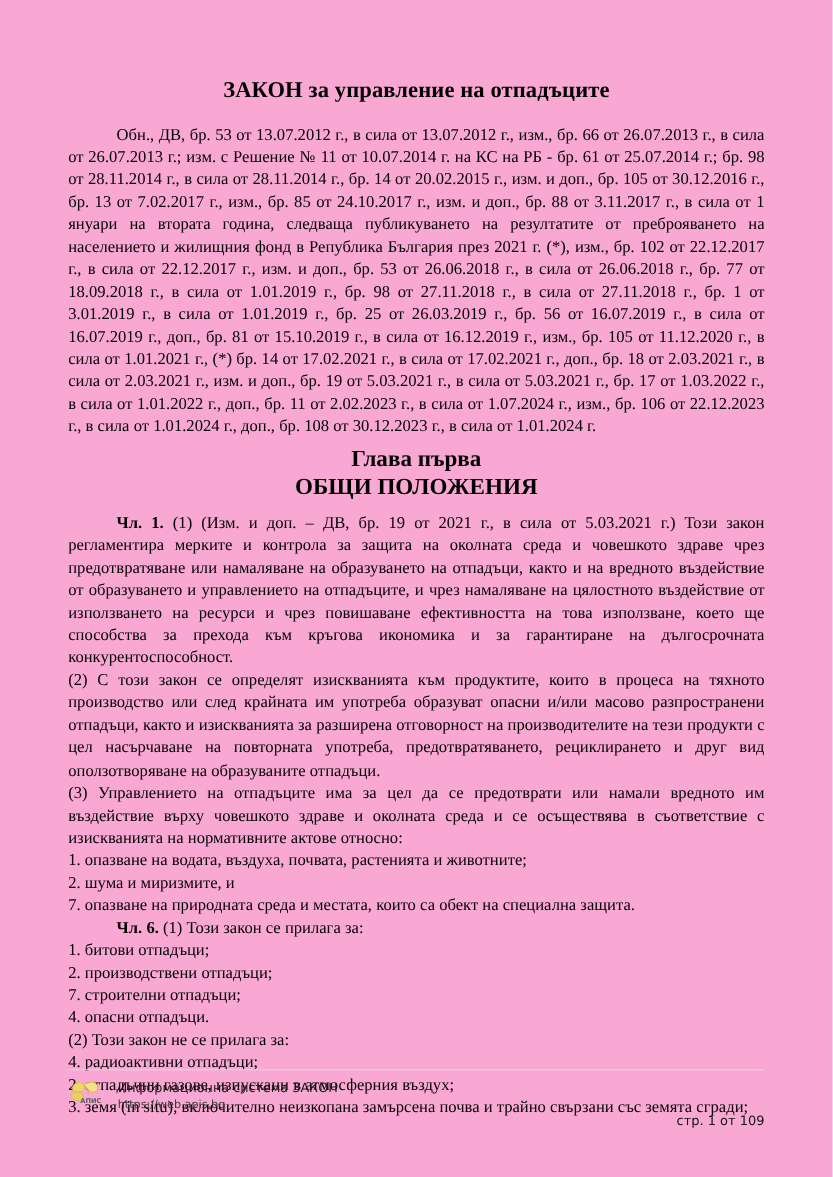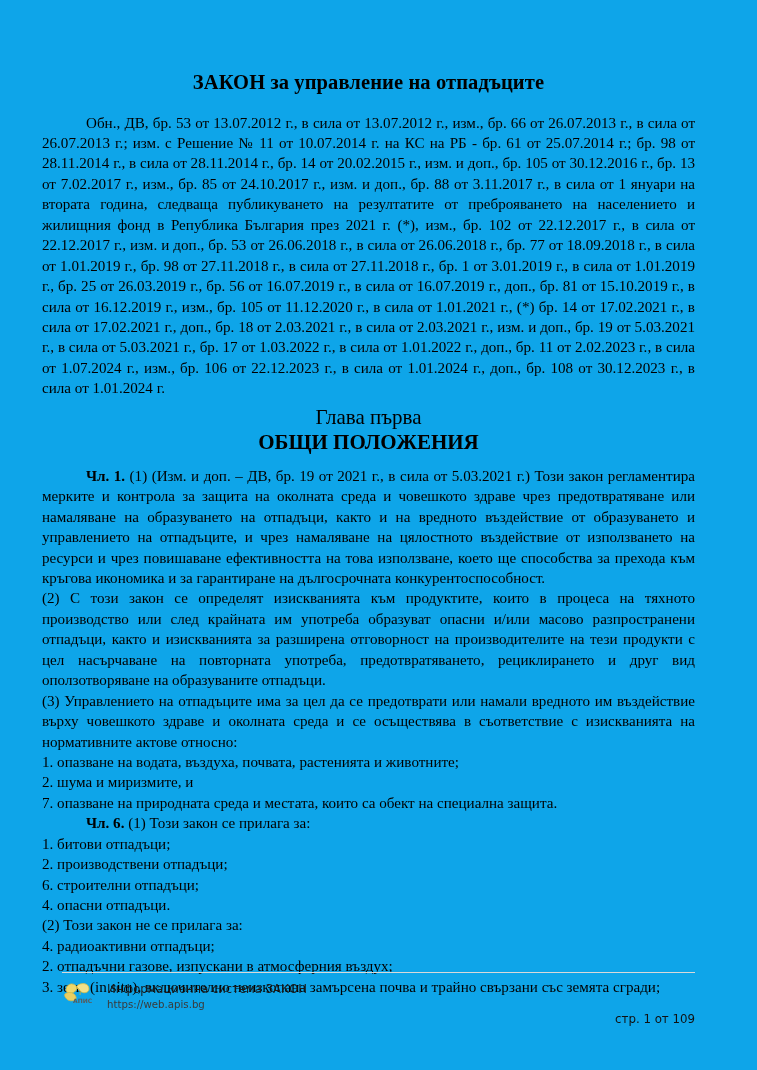--- a/index.html
+++ b/index.html
@@ -17,9 +17,9 @@
     width: 757px;
     height: 1070px;
     margin: 0 auto;
-    background: #0ea5e9;
+    background: #f9a8d4;
     box-sizing: border-box;
-    padding: 58px 62px 0 42px;
+    padding: 58px 62px 0 62px;
     overflow: hidden;
   }
   .doc-title {

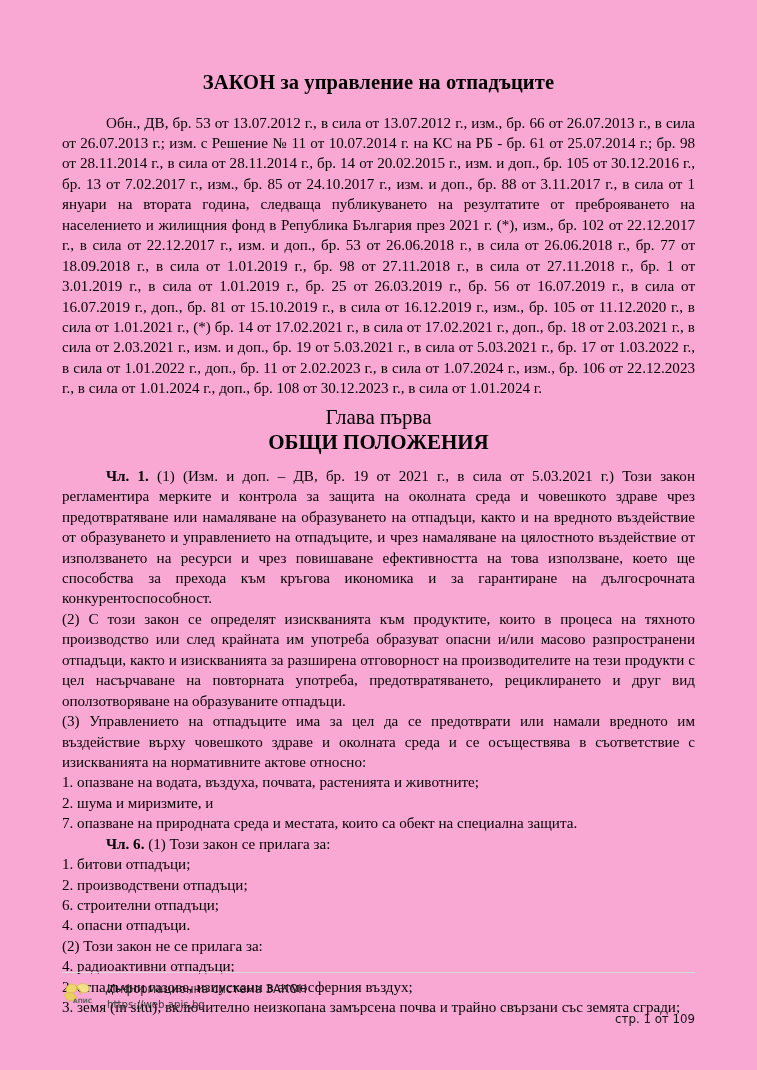--- a/index.html
+++ b/index.html
@@ -50,7 +50,7 @@
   }
   .chapter-name {
     font-size: 21px;
-    font-weight: normal;
+    font-weight: bold;
     line-height: 1.17;
     text-align: center;
   }

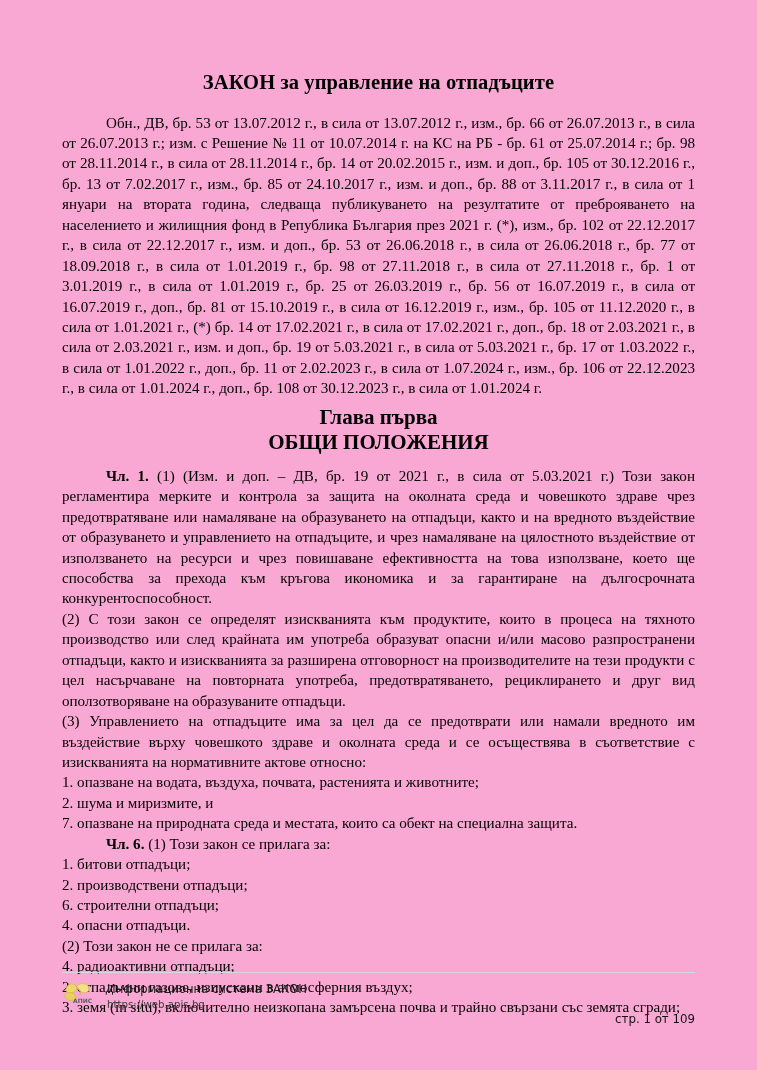--- a/index.html
+++ b/index.html
@@ -157,7 +157,7 @@
 
     <p class="list-item">1. битови отпадъци;</p>
     <p class="list-item">2. производствени отпадъци;</p>
-    <p class="list-item">6. строителни отпадъци;</p>
+    <p class="list-item">7. строителни отпадъци;</p>
     <p class="list-item">4. опасни отпадъци.</p>
 
     <p class="para">(2) Този закон не се прилага за:</p>

